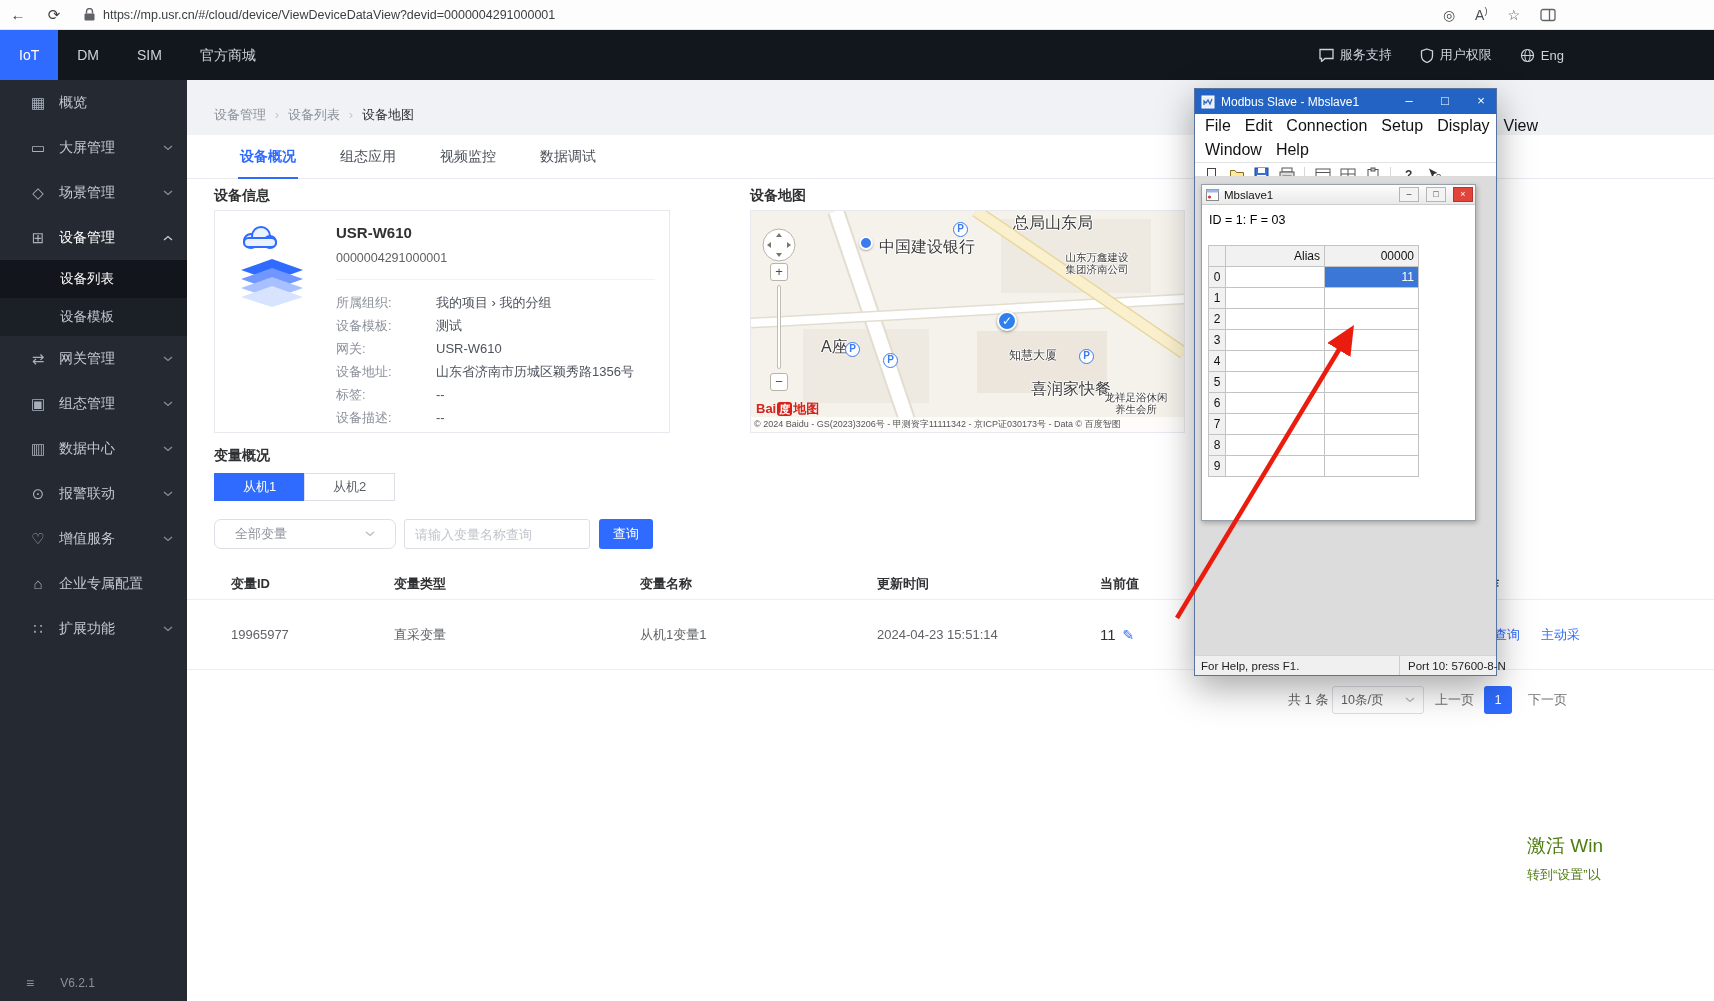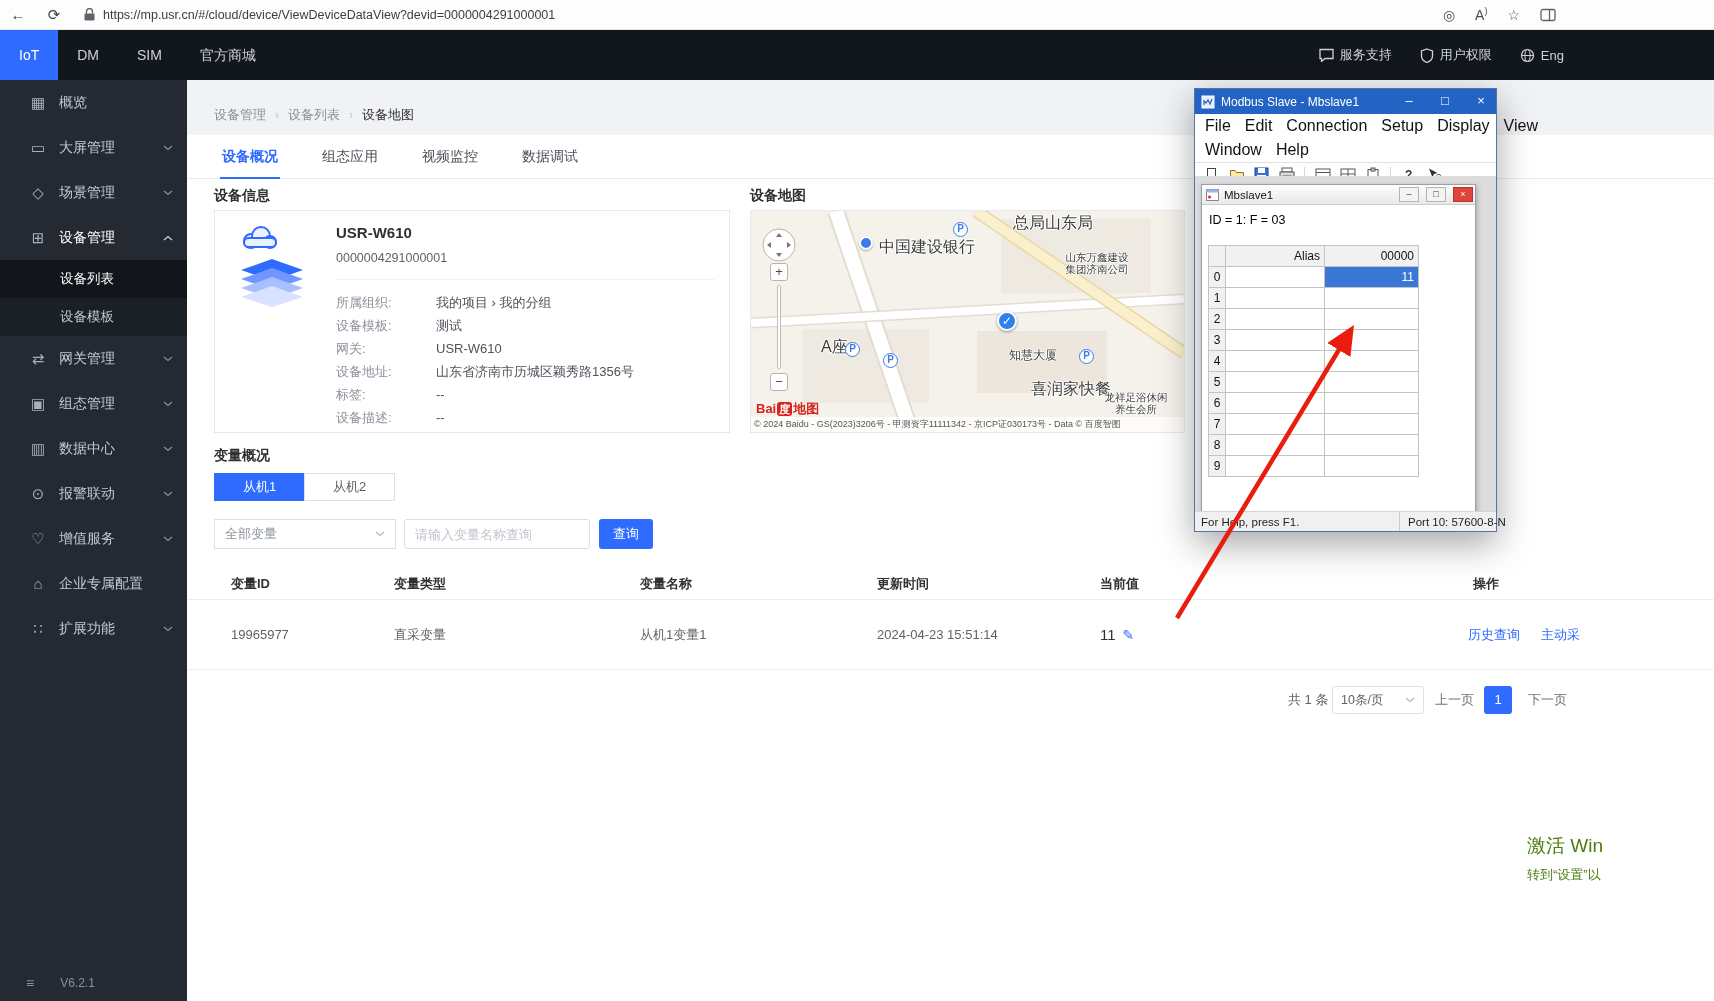--- a/index.html
+++ b/index.html
@@ -132,7 +132,7 @@
              text-align:center; line-height:28px; cursor:pointer; }
 
   
-  .mbw { position:absolute; left:1194px; top:88px; width:303px; height:444px; background:#f0f0f0;
+  .mbw { position:absolute; left:1194px; top:88px; width:303px; height:588px; background:#f0f0f0;
          border:1px solid #57739f; box-shadow:0 12px 34px rgba(0,0,0,.35); z-index:20; }
   .mb-titlebar { height:25px; background:#2263c3; display:flex; align-items:center; color:#fff;
                  font-size:12px; padding-left:6px; gap:6px; }

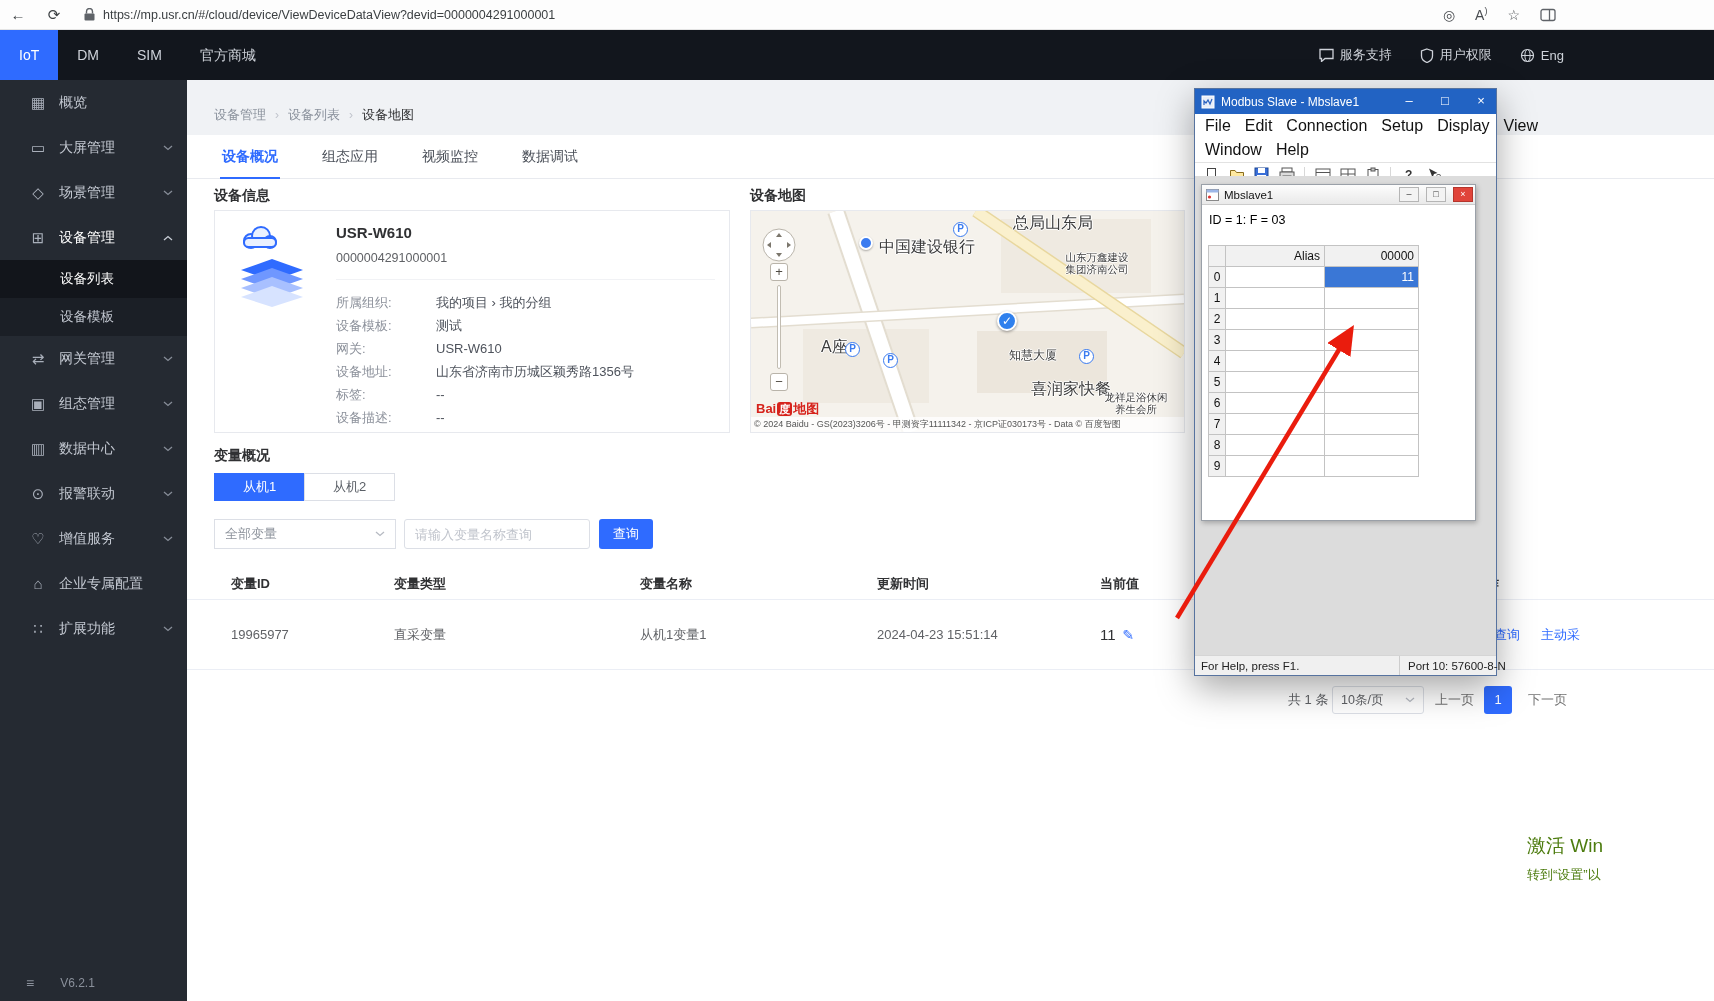--- a/index.html
+++ b/index.html
@@ -54,7 +54,7 @@
   .breadcrumb .last { color:#303133; }
   .card { position:absolute; top:55px; left:0; width:1527px; height:866px; background:#fff; }
 
-  .tabs { display:flex; border-bottom:1px solid #e8eaef; height:44px; padding-left:13px; }
+  .tabs { display:flex; border-bottom:1px solid #e8eaef; height:44px; padding-left:31px; }
   .tab { padding:0 22px; line-height:43px; font-size:14px; color:#4a4f58; cursor:pointer; position:relative; }
   .tab.active { color:#2f6bff; font-weight:bold; }
   .tab.active::after { content:""; position:absolute; left:20px; right:20px; bottom:-1px; height:2px; background:#2f6bff; }

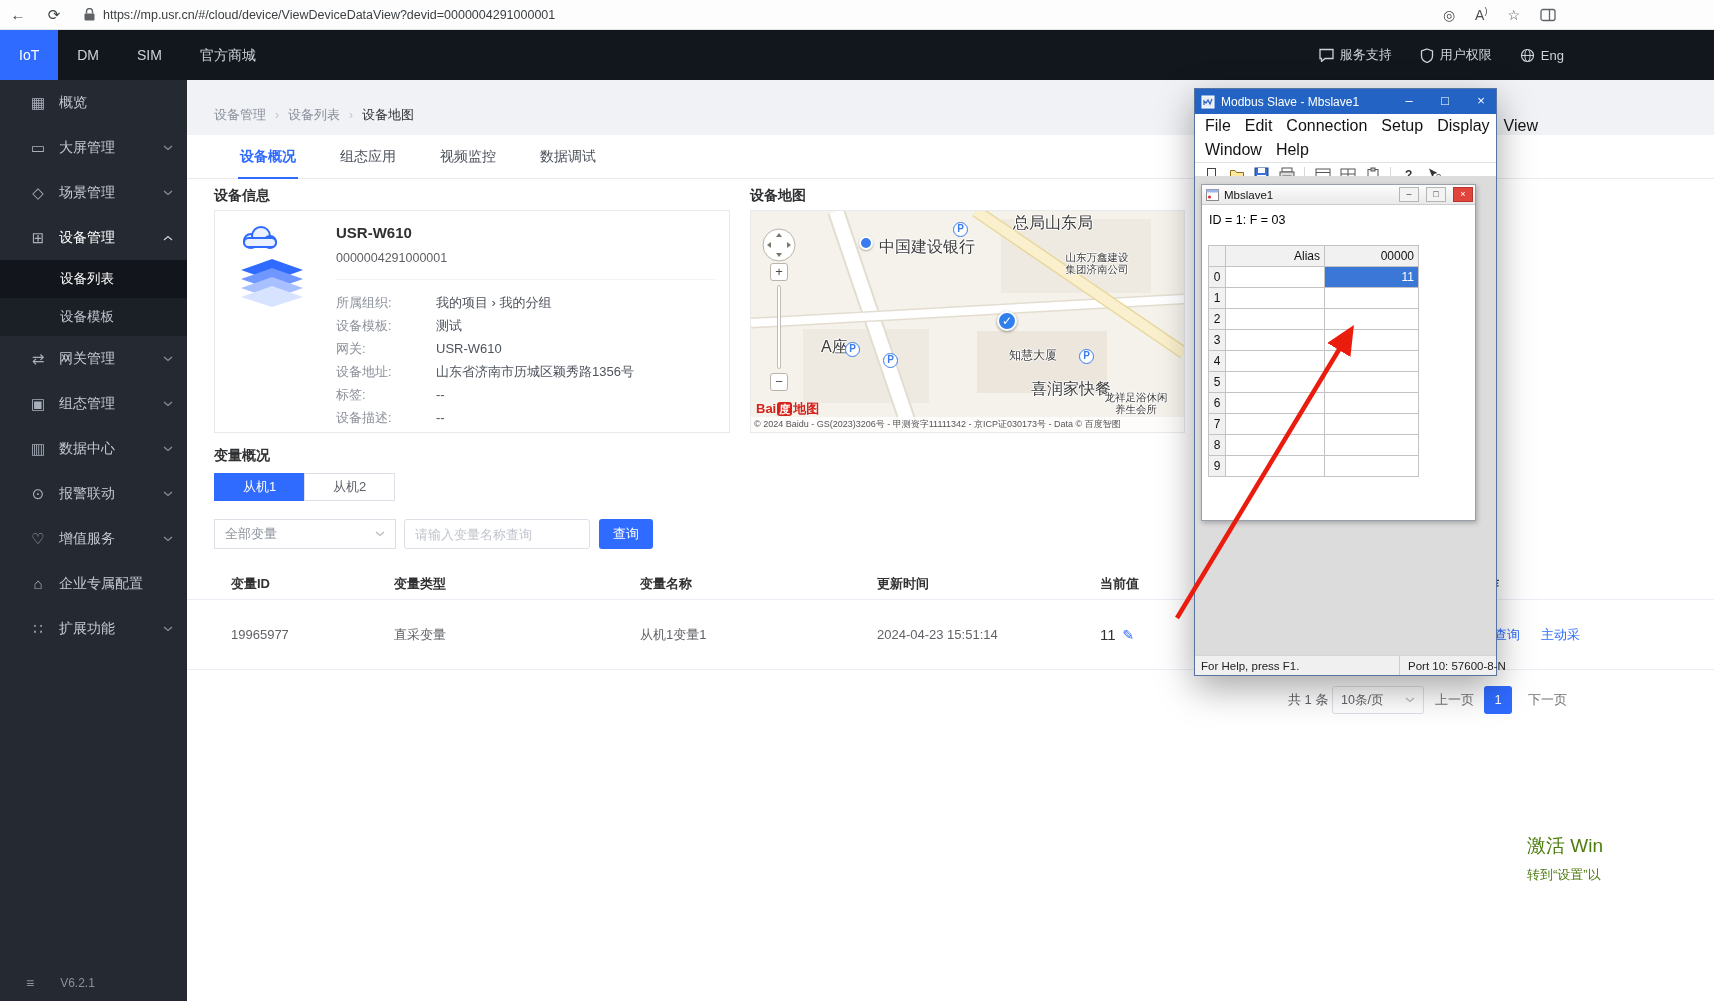--- a/index.html
+++ b/index.html
@@ -61,7 +61,7 @@
 
   .sec-title { position:absolute; font-size:14px; font-weight:bold; color:#303133; }
 
-  .info-box { position:absolute; left:27px; top:75px; width:516px; height:223px; border:1px solid #e7e9ee; }
+  .info-box { position:absolute; left:27px; top:75px; width:456px; height:223px; border:1px solid #e7e9ee; }
   .dev-img { position:absolute; left:14px; top:12px; }
   .dev-name { position:absolute; left:121px; top:13px; font-size:15px; font-weight:bold; color:#303133; }
   .dev-id { position:absolute; left:121px; top:40px; font-size:12.5px; color:#606266; }

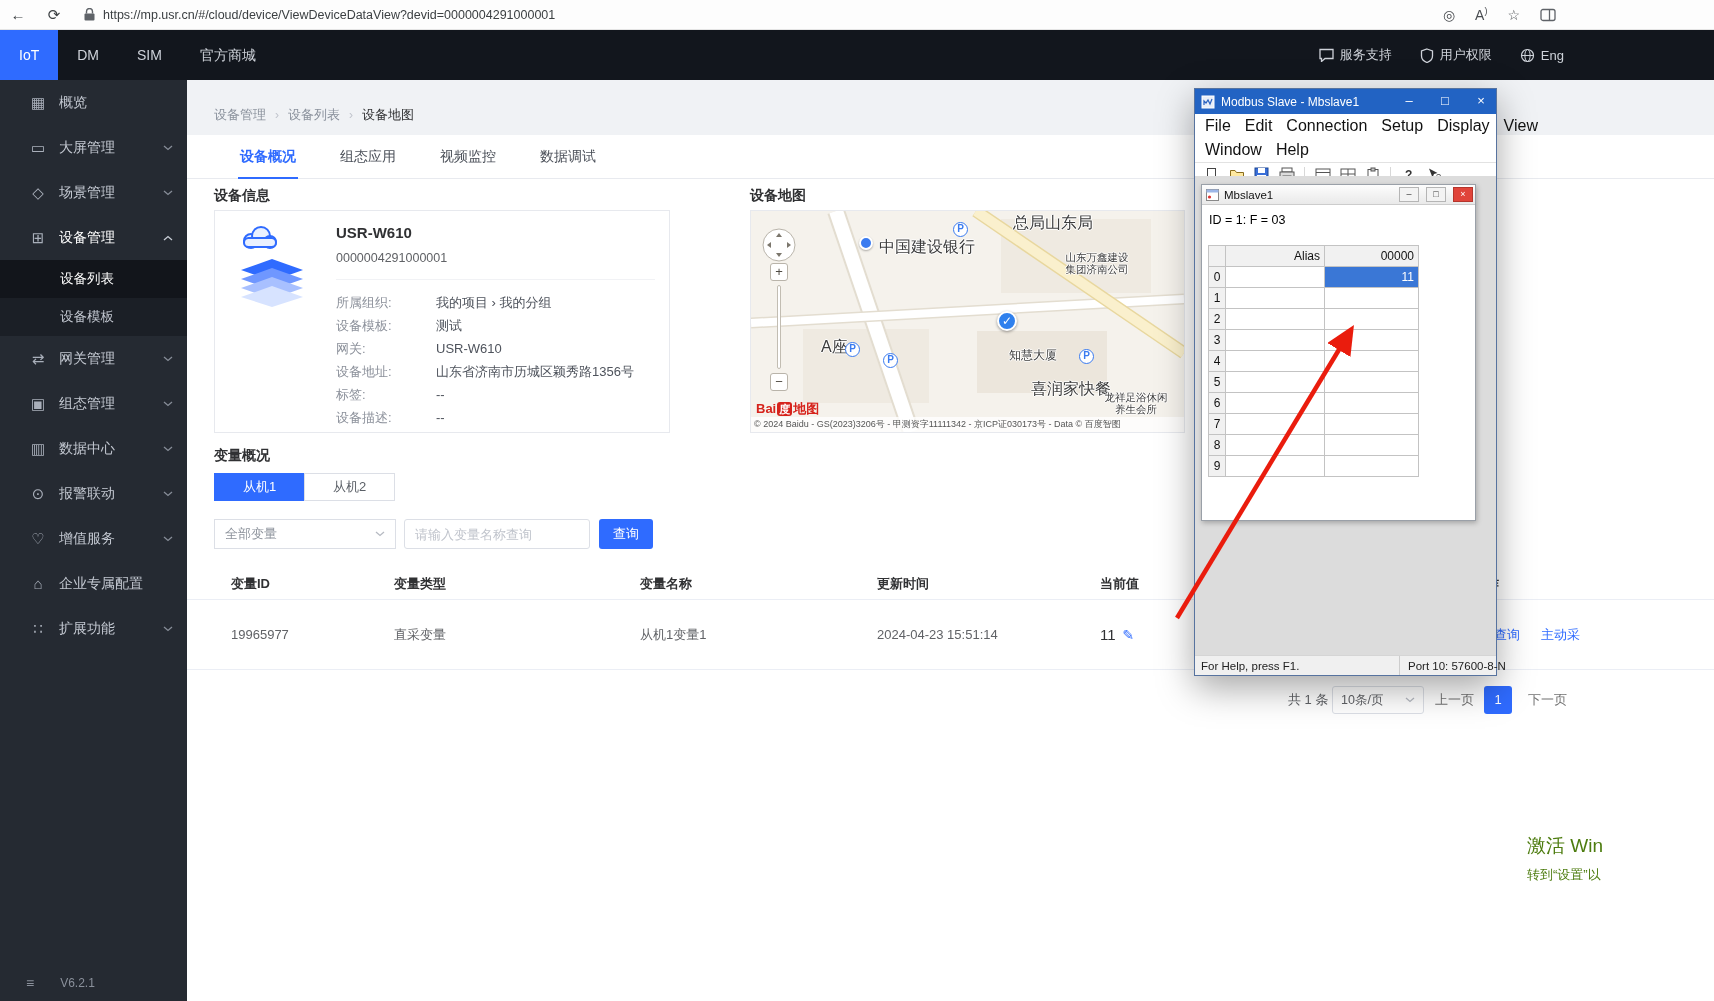--- a/index.html
+++ b/index.html
@@ -104,8 +104,8 @@
   .slave-tab.active { background:#2f6bff; border-color:#2f6bff; color:#fff; }
 
   .type-select { position:absolute; left:27px; top:384px; width:182px; height:30px; border:1px solid #dcdfe6;
-                 border-radius:0; font-size:13px; color:#8d939c; display:flex; align-items:center;
-                 justify-content:space-between; padding:0 10px; cursor:pointer; background:#fff; }
+                 border-radius:7px; font-size:13px; color:#8d939c; display:flex; align-items:center;
+                 justify-content:space-between; padding:0 20px; cursor:pointer; background:#fff; }
   .var-search { position:absolute; left:217px; top:384px; width:186px; height:30px; border:1px solid #dcdfe6;
                 border-radius:3px; font-size:13px; padding:0 10px; color:#333; outline:none; }
   .var-search::placeholder { color:#c0c4c c; color:#c0c4cc; }

